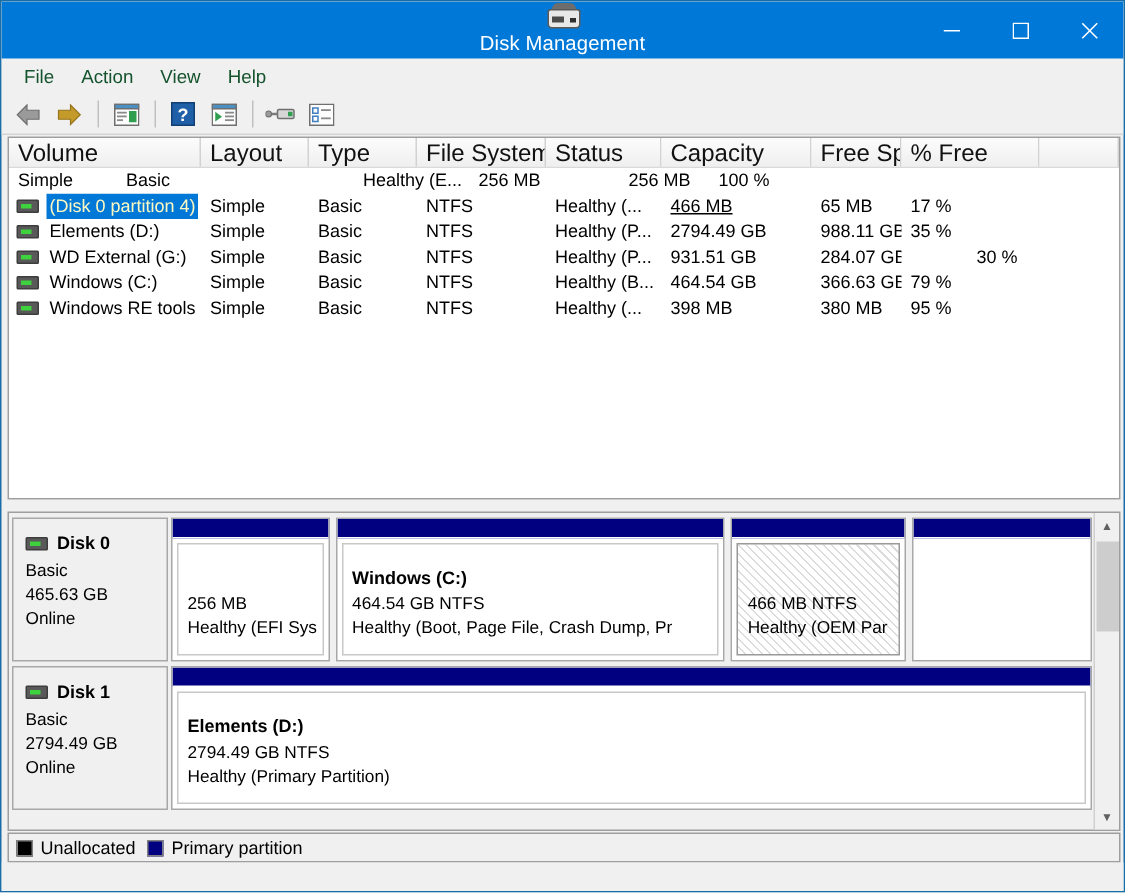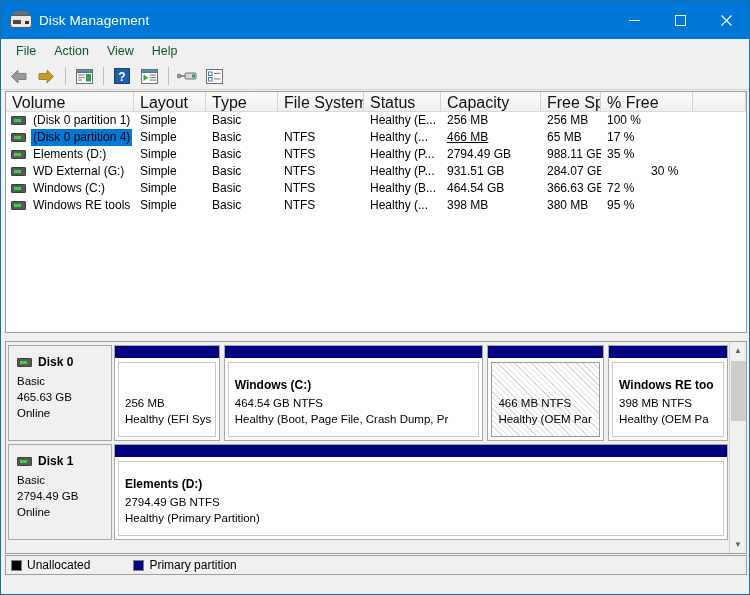--- a/index.html
+++ b/index.html
@@ -26,6 +26,7 @@
     display: flex;
     align-items: center;
     position: relative;
+    flex-direction: column;
   }
   .title-icon {
     width: 22px; height: 20px;

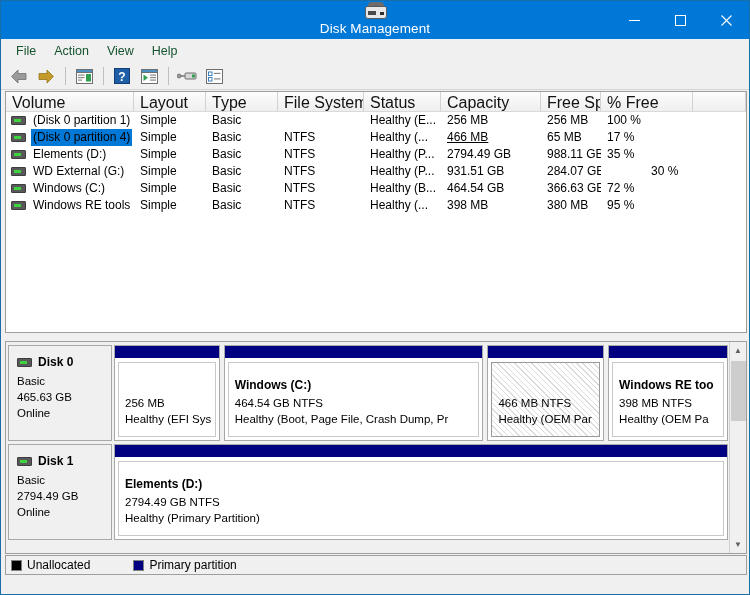--- a/index.html
+++ b/index.html
@@ -429,10 +429,6 @@
       </div>
     <div id="list-body">
         <div class="lrow">
-          <div class="lc vol" style="width: 128px;">
-            <span class="drive-ico"></span>
-            <span class="volname">(Disk 0 partition 1)</span>
-          </div>
           <div class="lc" style="width: 72px;">Simple</div>
           <div class="lc" style="width: 72px;">Basic</div>
           <div class="lc" style="width: 86px;"></div>

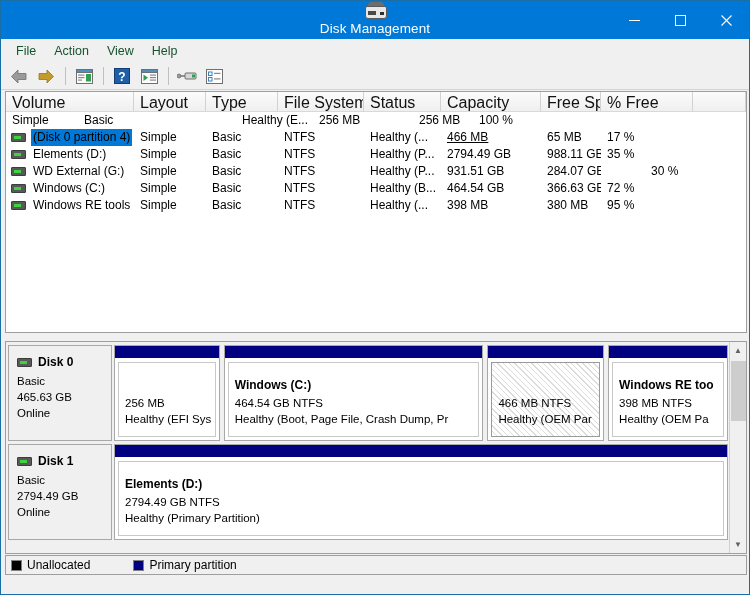--- a/index.html
+++ b/index.html
@@ -152,7 +152,7 @@
   .volname { padding: 0 2px; }
   .lrow.selected .volname {
     background: #0078d7;
-    color: #000000;
+    color: #fef9c3;
   }
   .drive-ico {
     width: 15px; height: 9px;

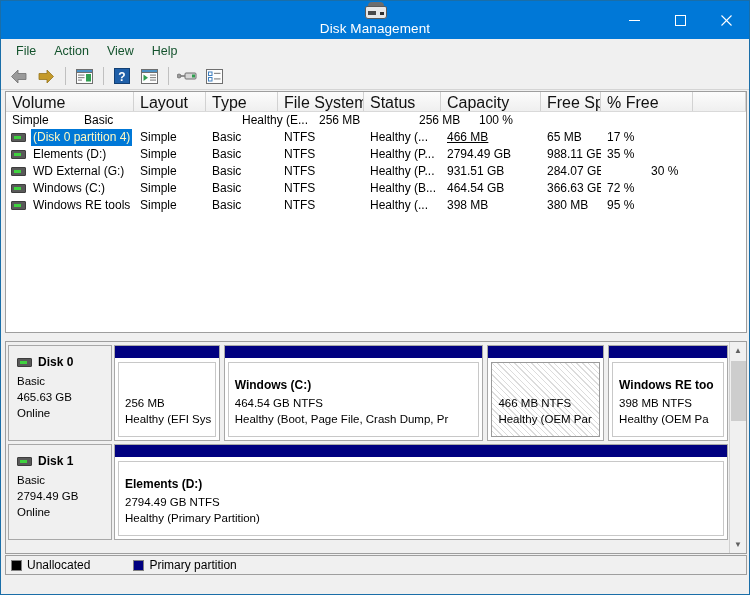--- a/index.html
+++ b/index.html
@@ -487,7 +487,7 @@
           <div class="lc" style="width: 77px;">Healthy (B...</div>
           <div class="lc" style="width: 100px;">464.54 GB</div>
           <div class="lc" style="width: 60px;">366.63 GB</div>
-          <div class="lc" style="width: 92px;">72 %</div>
+          <div class="lc" style="width: 92px;">79 %</div>
         </div>
         <div class="lrow">
           <div class="lc vol" style="width: 128px;">

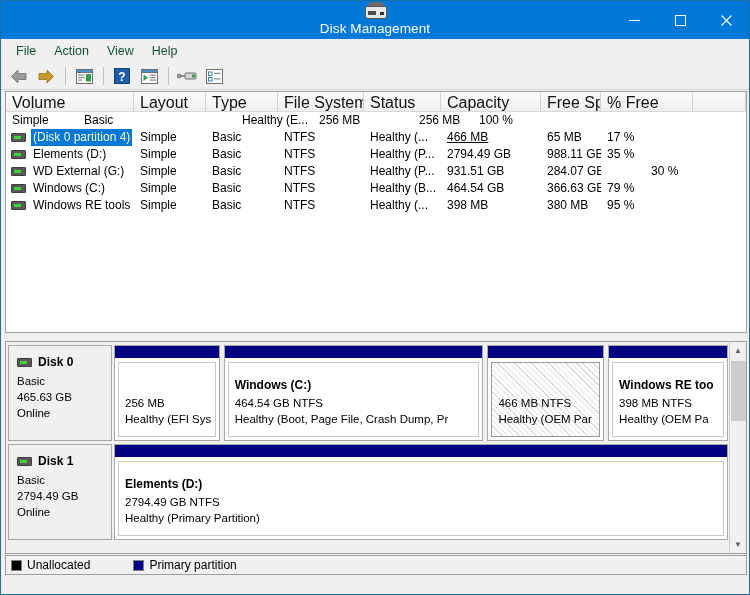--- a/index.html
+++ b/index.html
@@ -546,11 +546,6 @@
             </div>
             <div class="part" style="flex: 108 1 0px;">
               <div class="pbar" style="background: rgb(0, 0, 128);"></div>
-              <div class="pbody">
-                <div class="pname">Windows RE too</div>
-                <div>398 MB NTFS</div>
-                <div>Healthy (OEM Pa</div>
-              </div>
             </div>
           </div>
         </div>

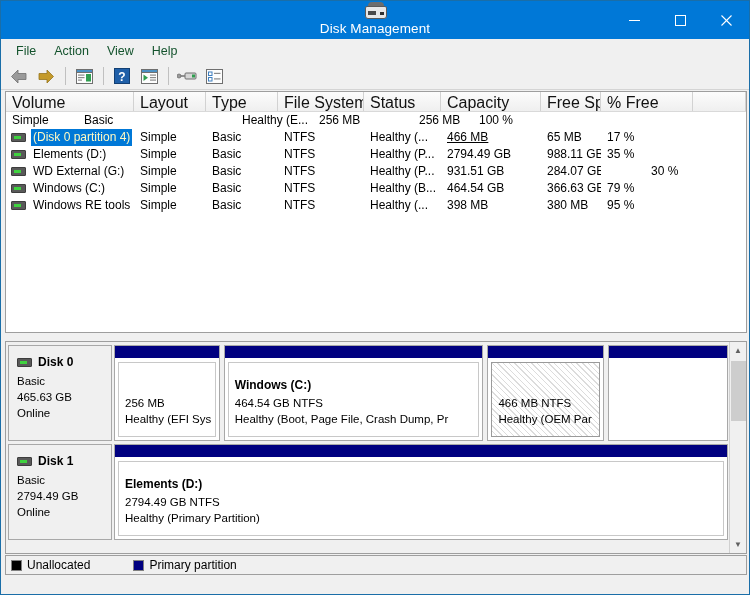--- a/index.html
+++ b/index.html
@@ -298,7 +298,6 @@
     padding-left: 5px;
     font-size: 12px;
     color: #000;
-    gap: 35px;
   }
   .leg-item {
     display: flex; align-items: center;

